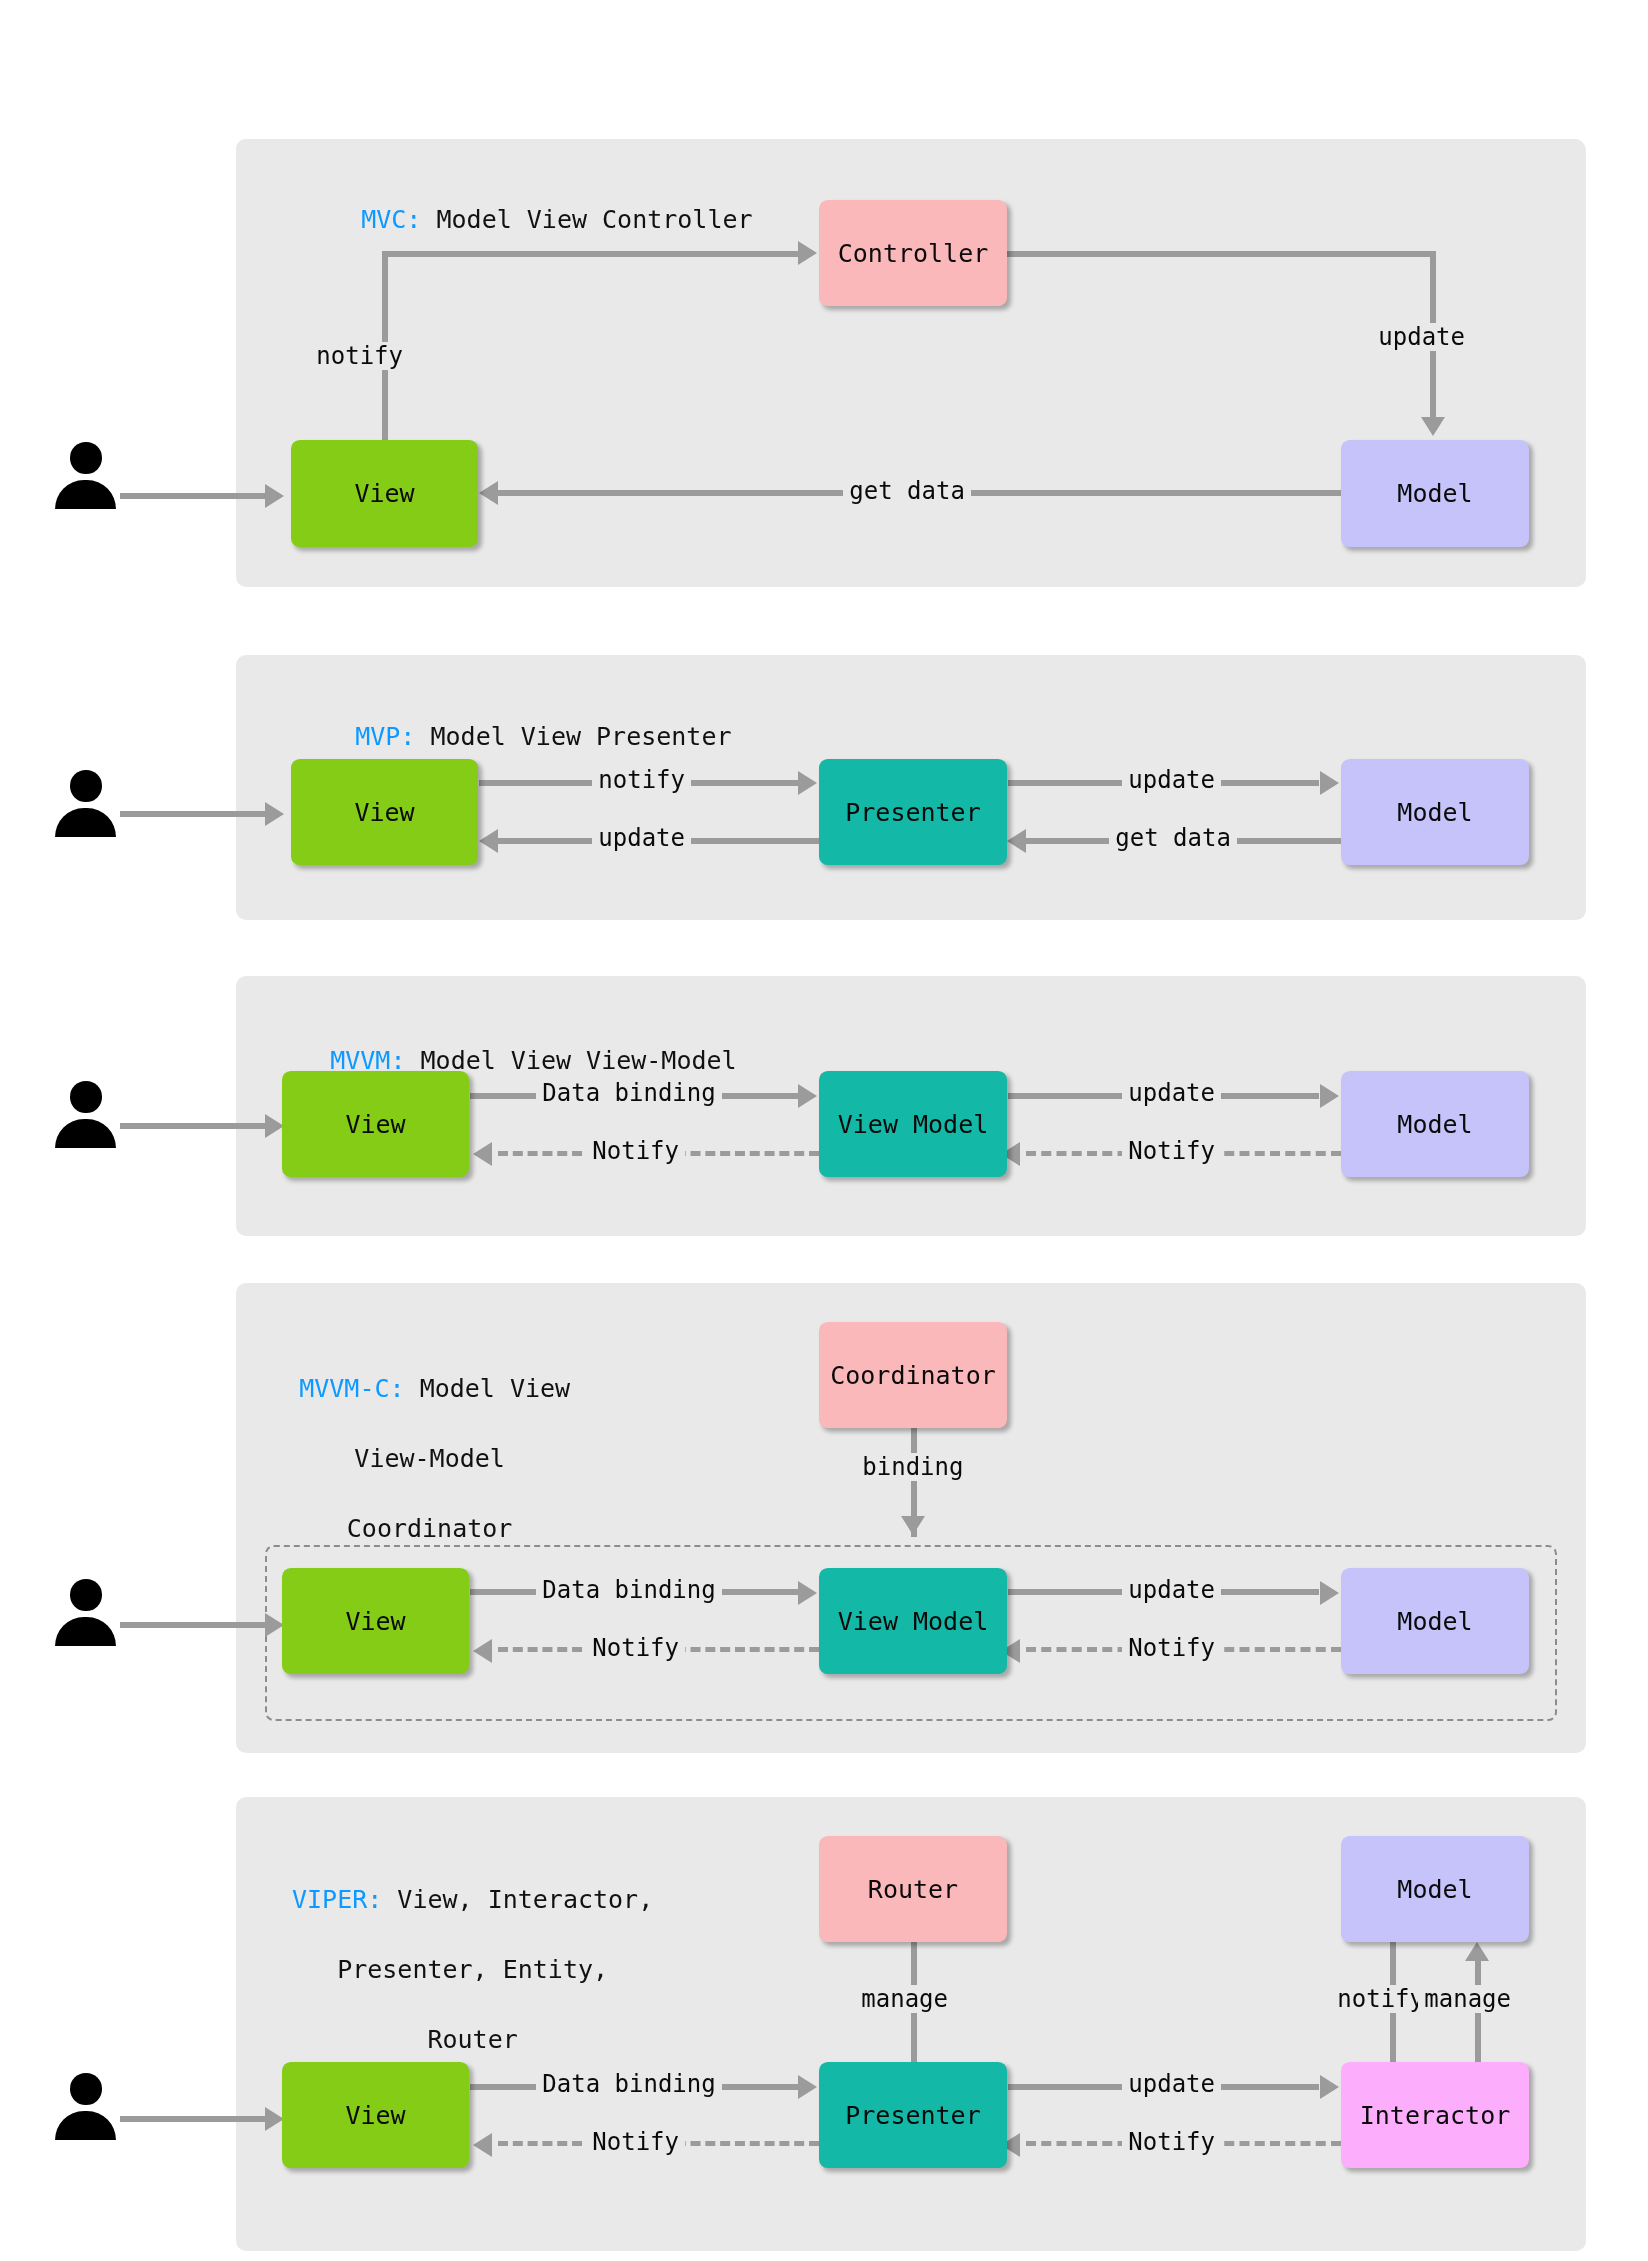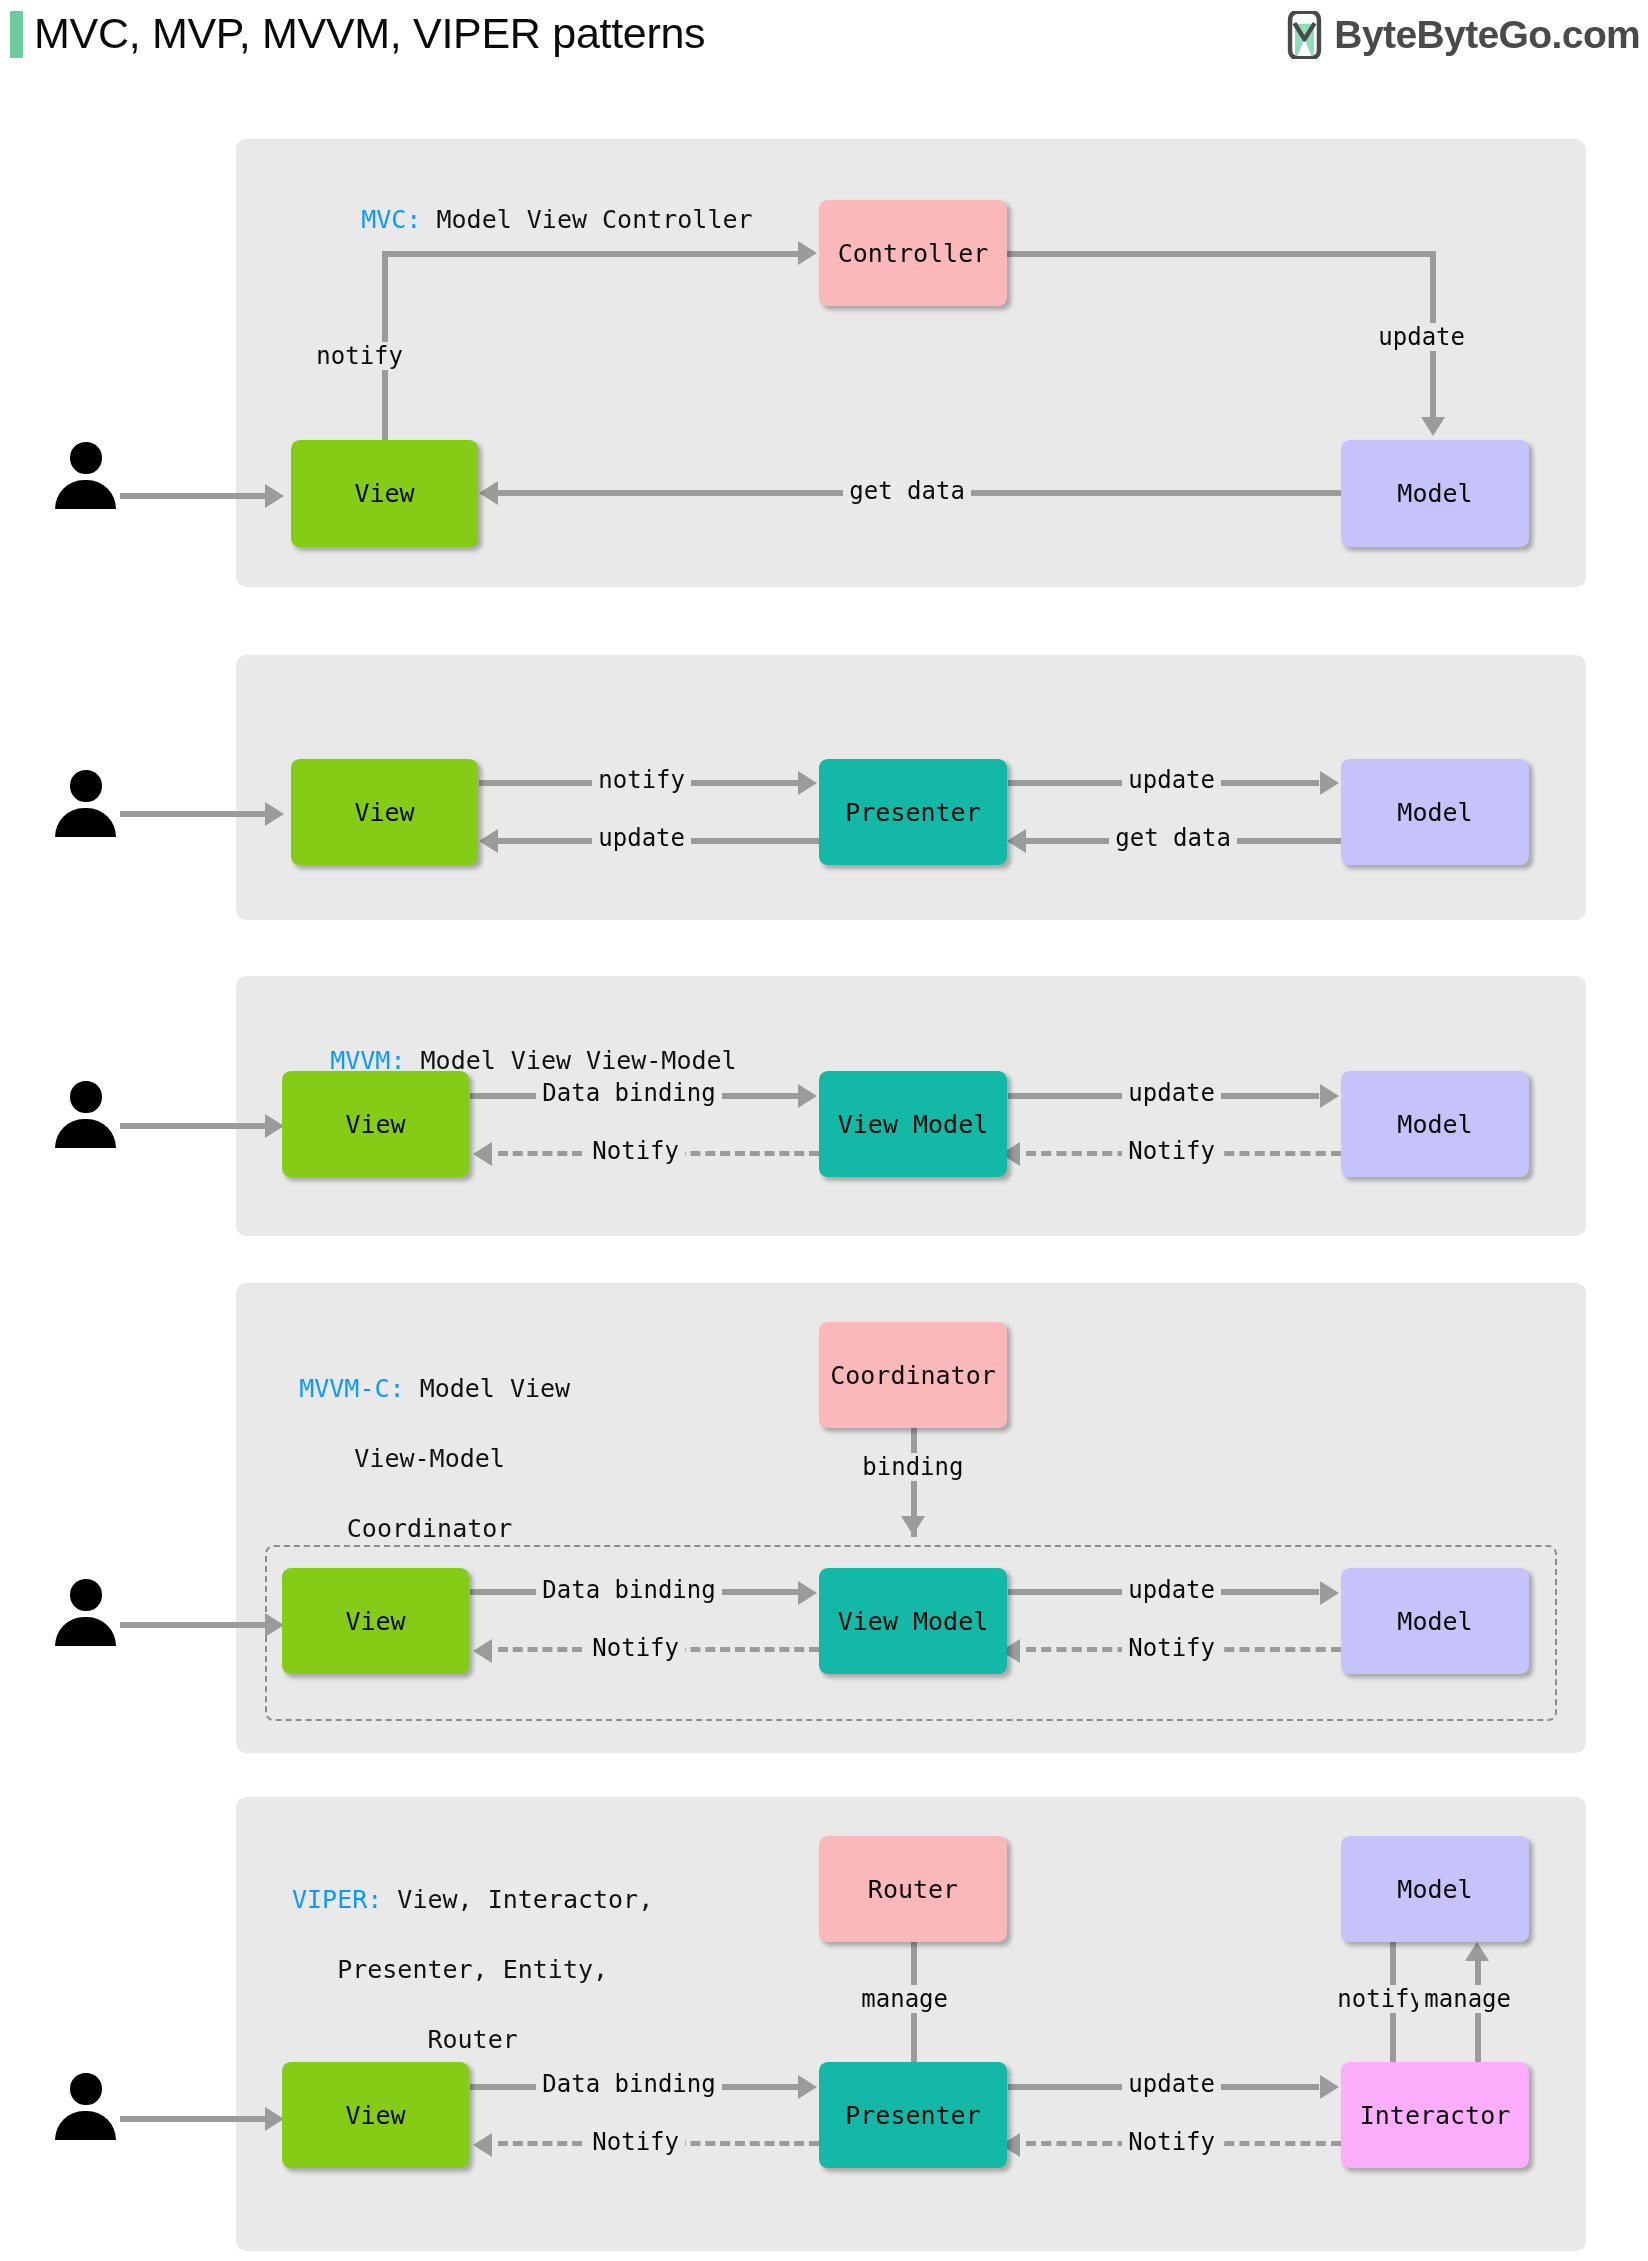--- a/index.html
+++ b/index.html
@@ -102,19 +102,6 @@
 
 <div id="root">
 
-  <div class="hdr">
-    <div class="hdr-accent"></div>
-    <div class="hdr-title">MVC, MVP, MVVM, VIPER patterns</div>
-    <div class="hdr-logo">
-      <svg class="hdr-logo-mark" viewBox="0 0 62 76">
-        <path d="M8 14 C8 5 14 1 22 1 L40 1 C48 1 54 5 54 14 L54 62 C54 71 48 75 40 75 L22 75 C14 75 8 71 8 62 Z" fill="none" stroke="#4a4a4a" stroke-width="7"></path>
-        <path d="M16 20 L16 68 C16 70 19 71 21 69 L31 44 L41 69 C43 71 46 70 46 68 L46 20 Z" fill="#8EDDBC"></path>
-        <path d="M16 13 L46 13 L46 19 L16 19 Z" fill="#ffffff"></path>
-        <path d="M15 19 L31 45 L47 19" fill="none" stroke="#4a4a4a" stroke-width="7" stroke-linejoin="round"></path>
-      </svg>
-      <div class="hdr-logo-text">ByteByteGo.com</div>
-    </div>
-  </div>
 
   <div class="panel" style="left:236px; top:139px; width:1349px; height:126px;"></div>
   <div class="panel" style="left:236px; top:139px; width:1349px; height:126px;"></div>

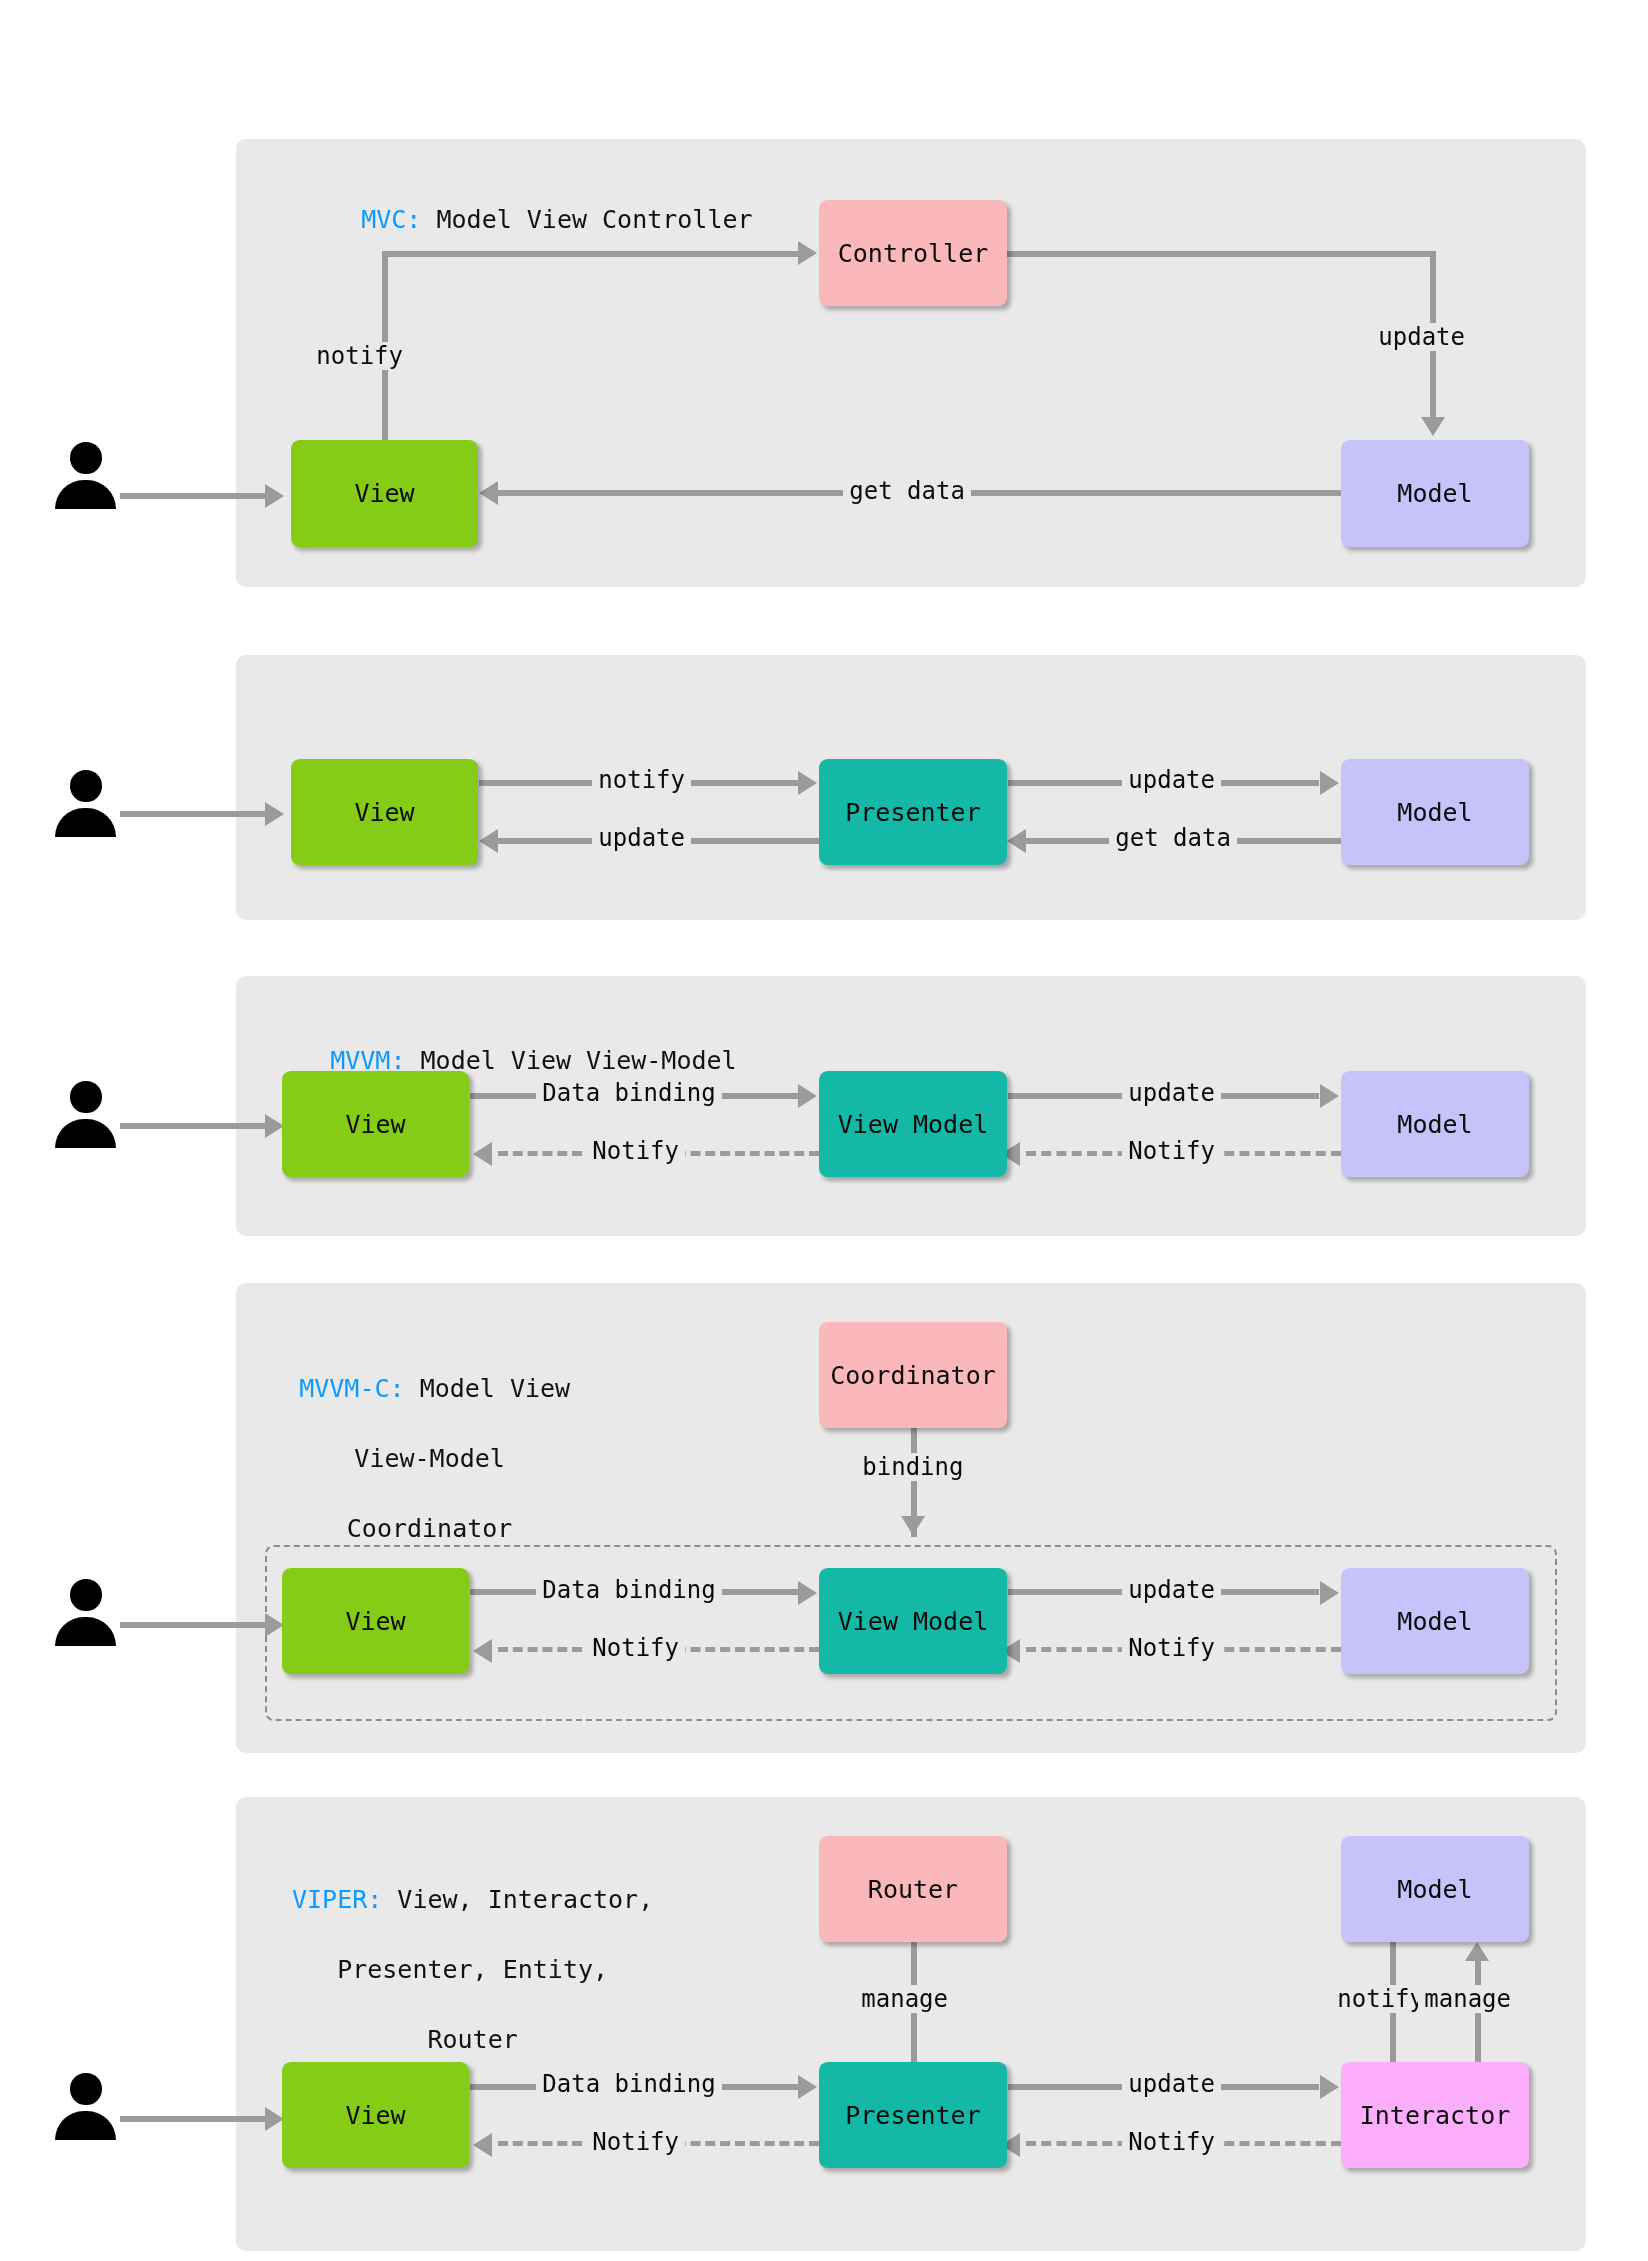--- a/index.html
+++ b/index.html
@@ -146,6 +146,9 @@
 
   <div class="panel" style="left:236px; top:655px; width:1350px; height:265px;"></div>
 
+  <div class="panel-title" style="left:295px; top:684px;">
+    <span class="key">MVP:</span><span> Model View Presenter</span>
+  </div>
 
   <div class="actor" style="left:55px; top:770px;">
     <div class="head"></div>

